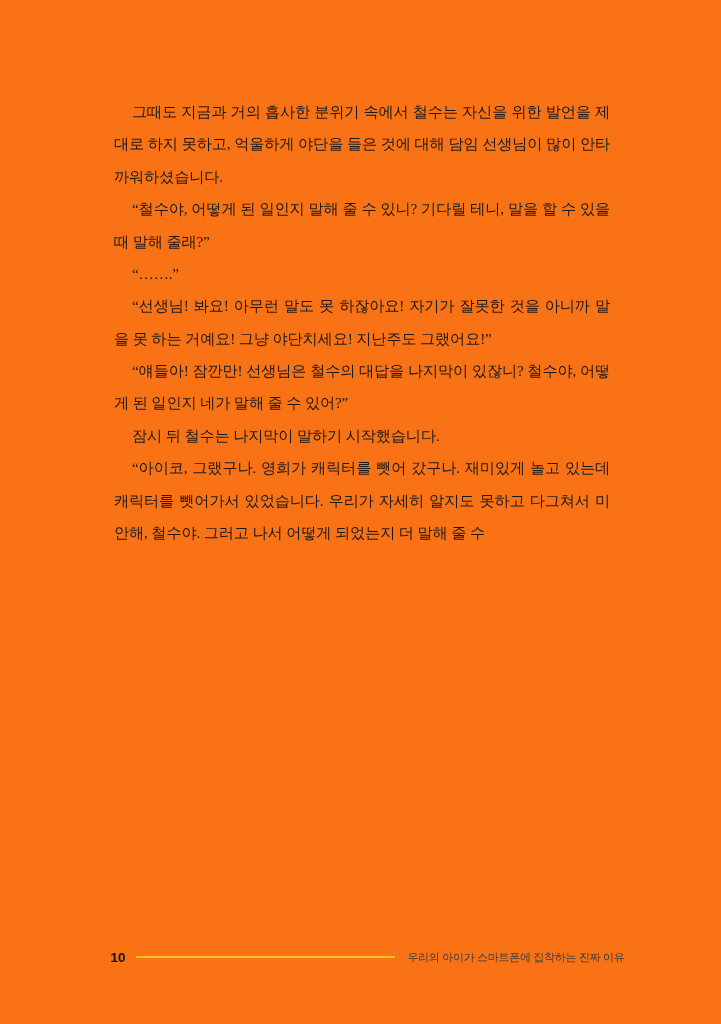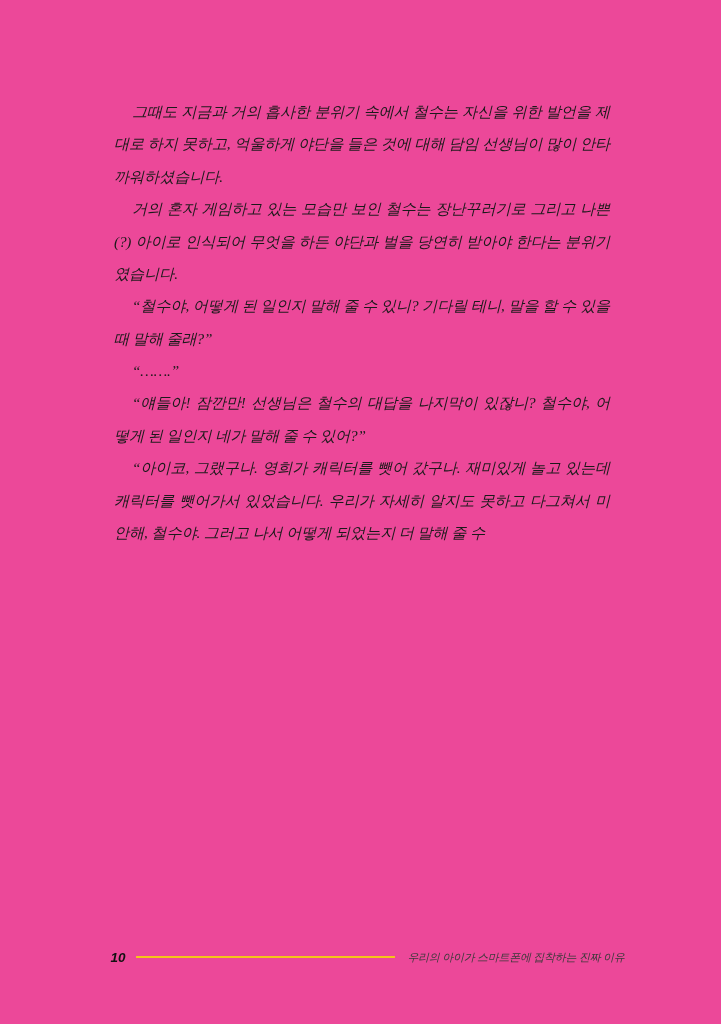--- a/index.html
+++ b/index.html
@@ -18,8 +18,7 @@
   .page {
     position: absolute;
     inset: 0;
-    background: #ec4899;
-    font-style: italic;
+    background: #f97316;
   }
   .content {
     position: absolute;

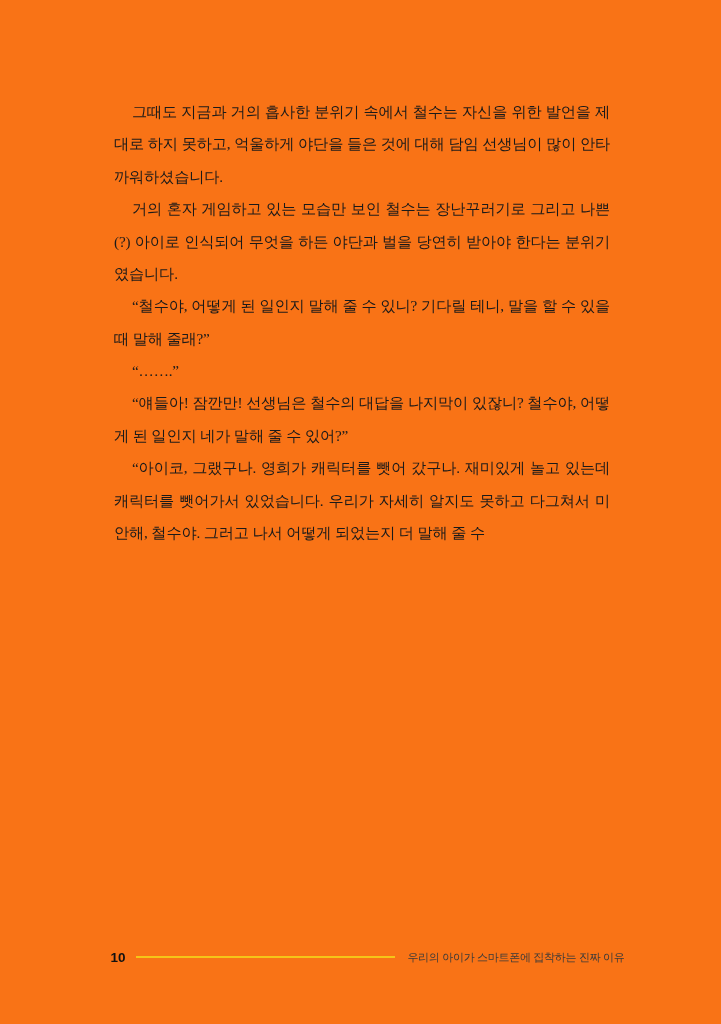--- a/index.html
+++ b/index.html
@@ -82,7 +82,6 @@
 
   <div class="content">
     <p class="para">그때도 지금과 거의 흡사한 분위기 속에서 철수는 자신을 위한 발언을 제대로 하지 못하고, 억울하게 야단을 들은 것에 대해 담임 선생님이 많이 안타까워하셨습니다.</p>
-    <p class="para">거의 혼자 게임하고 있는 모습만 보인 철수는 장난꾸러기로 그리고 나쁜(?) 아이로 인식되어 무엇을 하든 야단과 벌을 당연히 받아야 한다는 분위기였습니다.</p>
     <p class="para">“철수야, 어떻게 된 일인지 말해 줄 수 있니? 기다릴 테니, 말을 할 수 있을 때 말해 줄래?”</p>
     <p class="para">“…….”</p>
     <p class="para">“얘들아! 잠깐만! 선생님은 철수의 대답을 나지막이 있잖니? 철수야, 어떻게 된 일인지 네가 말해 줄 수 있어?”</p>

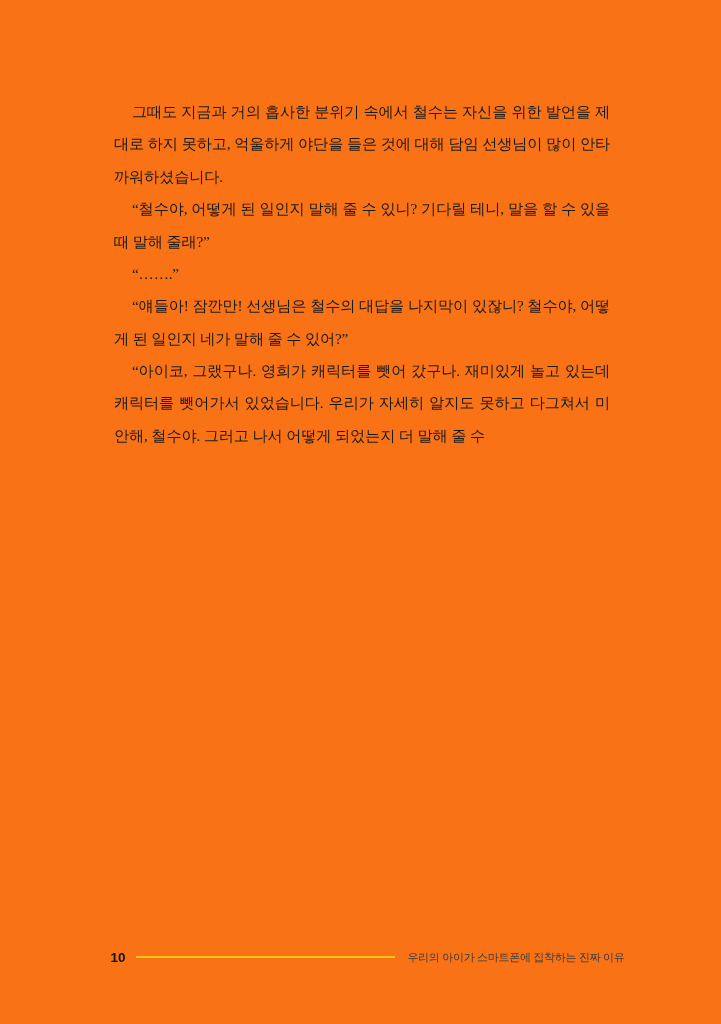--- a/index.html
+++ b/index.html
@@ -84,6 +84,7 @@
     <p class="para">그때도 지금과 거의 흡사한 분위기 속에서 철수는 자신을 위한 발언을 제대로 하지 못하고, 억울하게 야단을 들은 것에 대해 담임 선생님이 많이 안타까워하셨습니다.</p>
     <p class="para">“철수야, 어떻게 된 일인지 말해 줄 수 있니? 기다릴 테니, 말을 할 수 있을 때 말해 줄래?”</p>
     <p class="para">“…….”</p>
+    <p class="para">“선생님! 봐요! 아무런 말도 못 하잖아요! 자기가 잘못한 것을 아니까 말을 못 하는 거예요! 그냥 야단치세요! 지난주도 그랬어요!”</p>
     <p class="para">“얘들아! 잠깐만! 선생님은 철수의 대답을 나지막이 있잖니? 철수야, 어떻게 된 일인지 네가 말해 줄 수 있어?”</p>
     <p class="para">“아이코, 그랬구나. 영희가 캐릭터를 뺏어 갔구나. 재미있게 놀고 있는데 캐릭터를 뺏어가서 있었습니다. 우리가 자세히 알지도 못하고 다그쳐서 미안해, 철수야. 그러고 나서 어떻게 되었는지 더 말해 줄 수</p>
   </div>

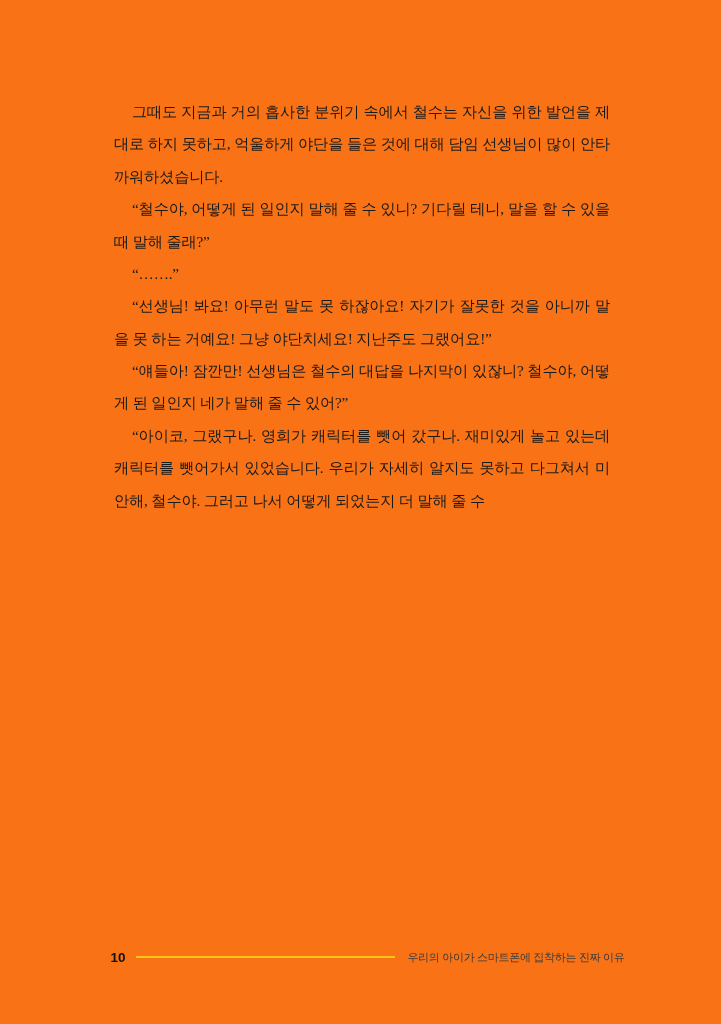--- a/index.html
+++ b/index.html
@@ -86,6 +86,7 @@
     <p class="para">“…….”</p>
     <p class="para">“선생님! 봐요! 아무런 말도 못 하잖아요! 자기가 잘못한 것을 아니까 말을 못 하는 거예요! 그냥 야단치세요! 지난주도 그랬어요!”</p>
     <p class="para">“얘들아! 잠깐만! 선생님은 철수의 대답을 나지막이 있잖니? 철수야, 어떻게 된 일인지 네가 말해 줄 수 있어?”</p>
+    <p class="para">잠시 뒤 철수는 나지막이 말하기 시작했습니다.</p>
     <p class="para">“아이코, 그랬구나. 영희가 캐릭터를 뺏어 갔구나. 재미있게 놀고 있는데 캐릭터를 뺏어가서 있었습니다. 우리가 자세히 알지도 못하고 다그쳐서 미안해, 철수야. 그러고 나서 어떻게 되었는지 더 말해 줄 수</p>
   </div>
 

